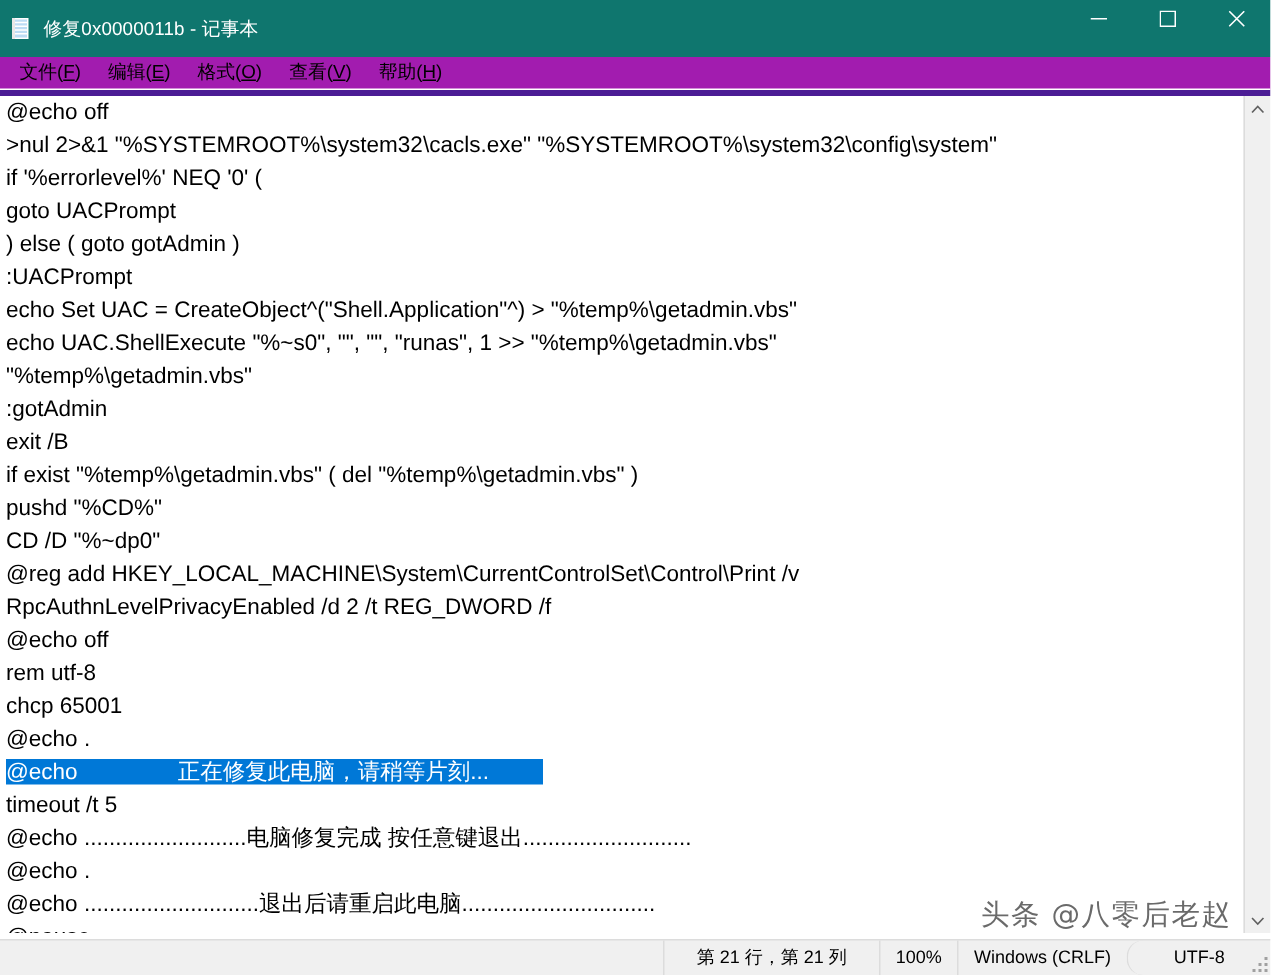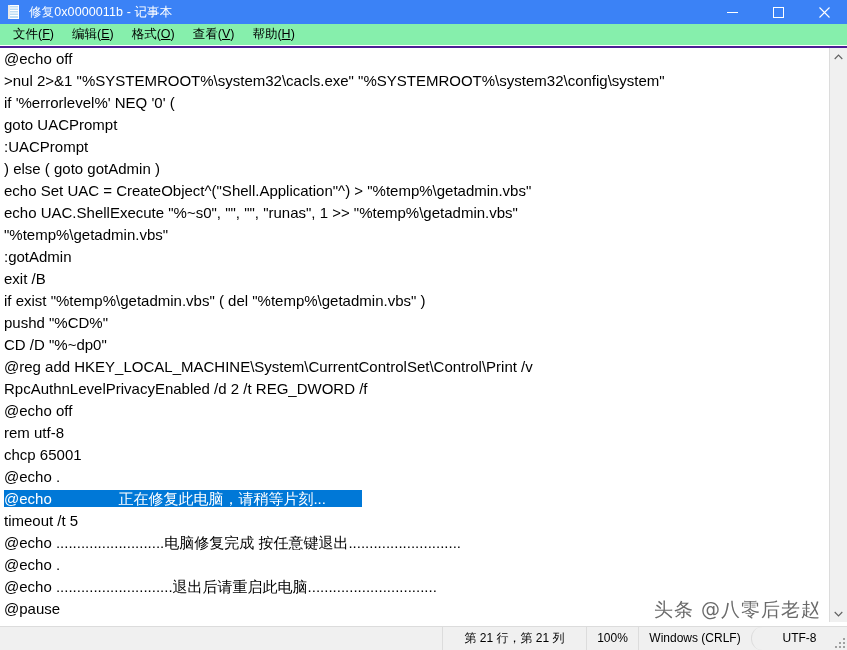--- a/index.html
+++ b/index.html
@@ -24,8 +24,8 @@
 
   
   .titlebar {
-    height: 24px;
-    background: #3b82f6;
+    height: 38px;
+    background: #0f766e;
     display: flex;
     align-items: center;
     flex: 0 0 auto;

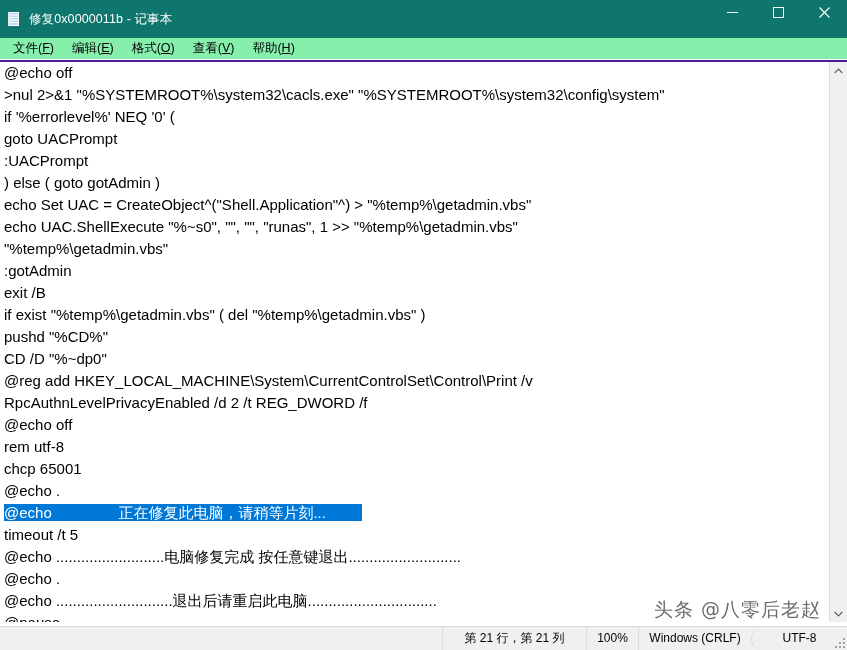--- a/index.html
+++ b/index.html
@@ -64,7 +64,7 @@
   
   .menubar {
     height: 21px;
-    background: #86efac;
+    background: #a21caf;
     display: flex;
     align-items: center;
     padding-left: 4px;

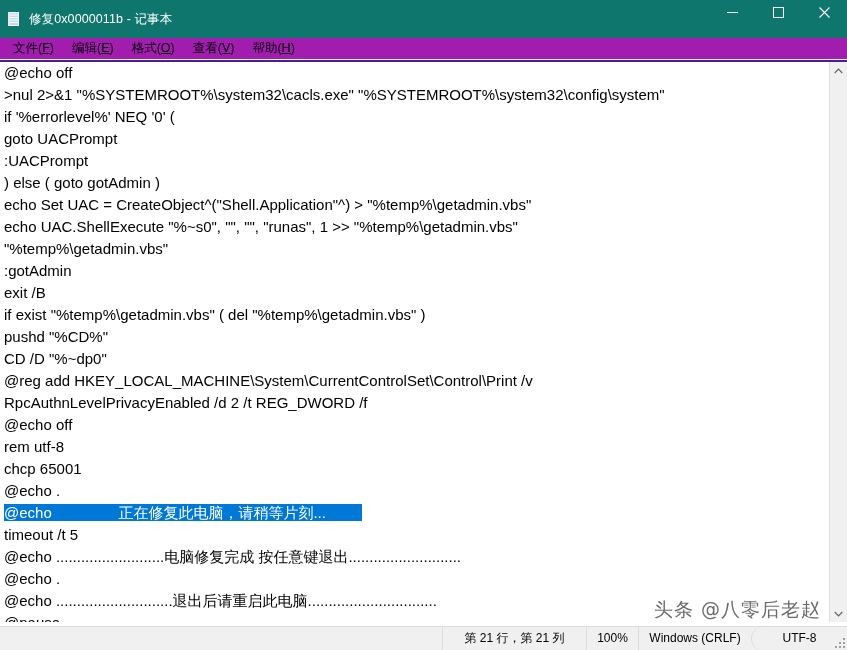--- a/index.html
+++ b/index.html
@@ -86,7 +86,7 @@
     position: relative;
     display: flex;
     min-height: 0;
-    border-top: 2px solid #4c1d95;
+    border-top: 4px solid #4c1d95;
     gap: 15px;
   }
   .editor {

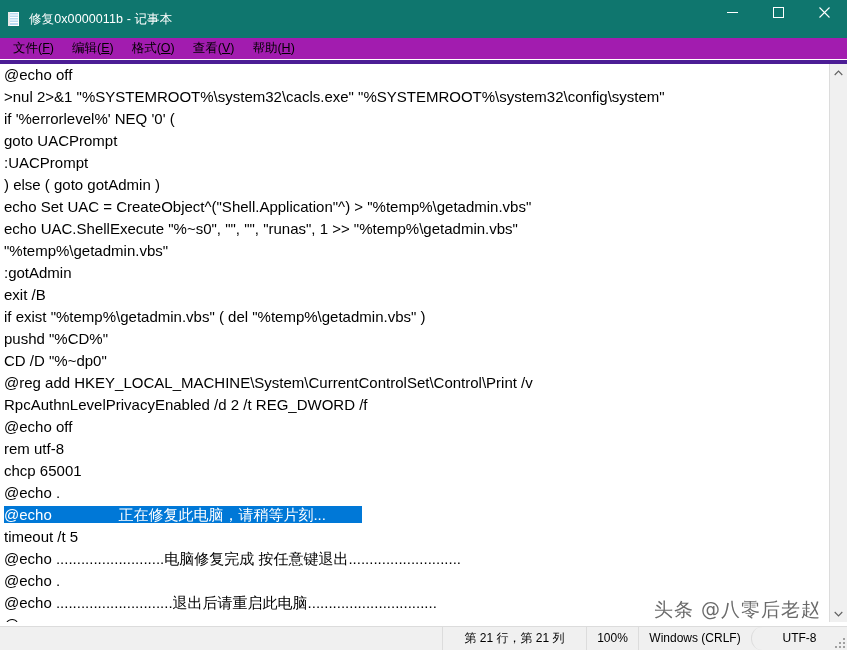--- a/index.html
+++ b/index.html
@@ -257,8 +257,8 @@
           <div class="line">&gt;nul 2&gt;&amp;1 "%SYSTEMROOT%\system32\cacls.exe" "%SYSTEMROOT%\system32\config\system"</div>
           <div class="line">if '%errorlevel%' NEQ '0' (</div>
           <div class="line">goto UACPrompt</div>
+          <div class="line">) else ( goto gotAdmin )</div>
           <div class="line">:UACPrompt</div>
-          <div class="line">) else ( goto gotAdmin )</div>
           <div class="line">echo Set UAC = CreateObject^("Shell.Application"^) &gt; "%temp%\getadmin.vbs"</div>
           <div class="line">echo UAC.ShellExecute "%~s0", "", "", "runas", 1 &gt;&gt; "%temp%\getadmin.vbs"</div>
           <div class="line">"%temp%\getadmin.vbs"</div>

